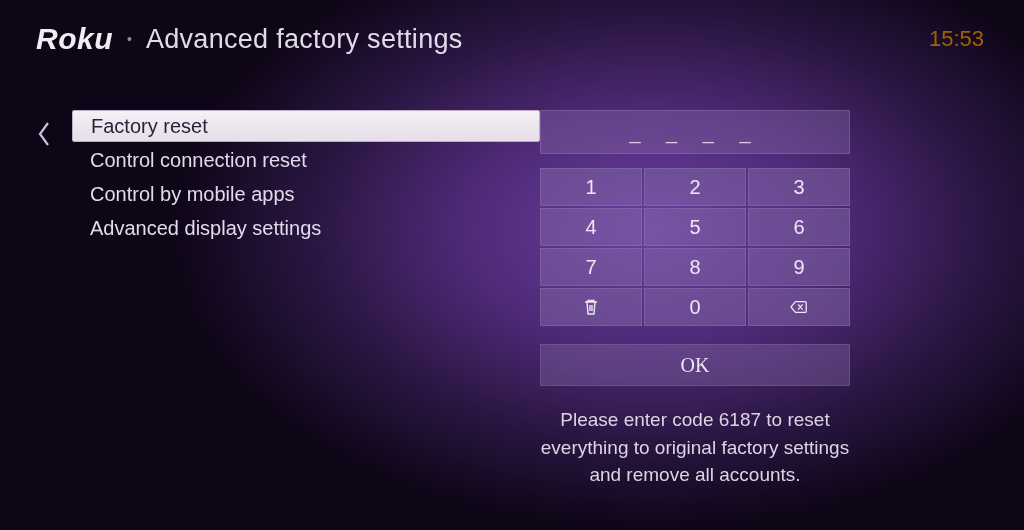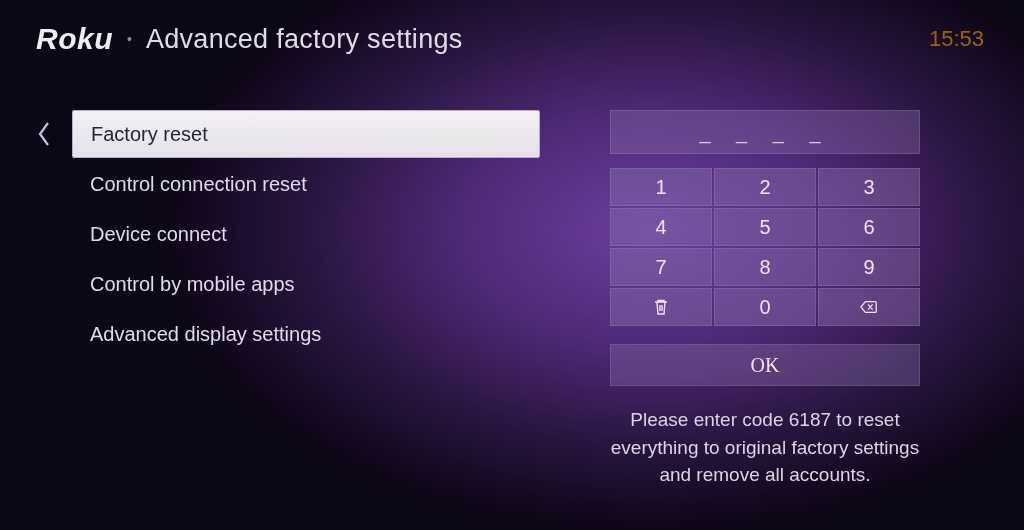--- a/index.html
+++ b/index.html
@@ -60,7 +60,7 @@
       margin-left: 72px;
     }
     .menu-item {
-      height: 48px;
+      height: 32px;
       display: flex;
       align-items: center;
       padding: 4px 18px;

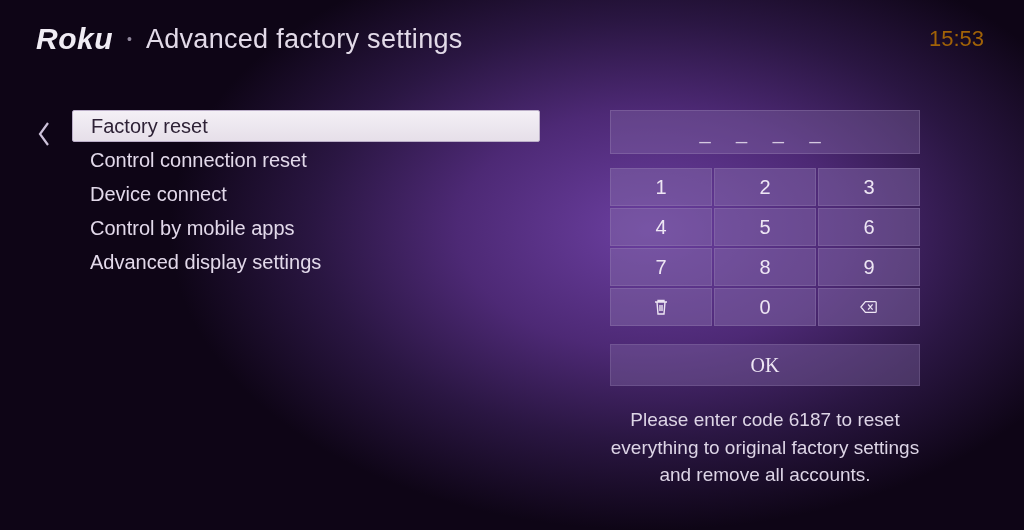--- a/index.html
+++ b/index.html
@@ -77,7 +77,6 @@
       border: 1px solid #bbaec8;
     }
     .right-panel {
-      margin-left: 70px;
       width: 310px;
     }
     .code-display {

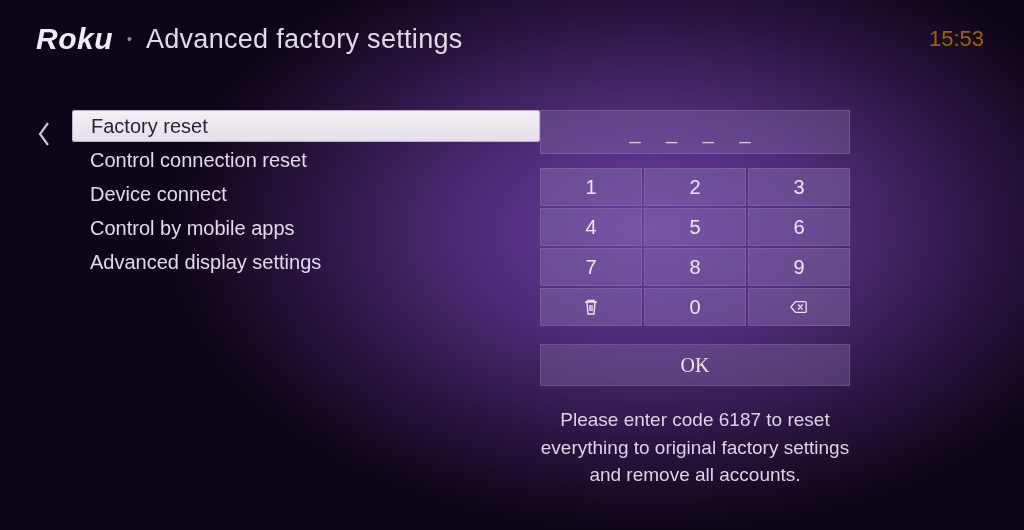--- a/index.html
+++ b/index.html
@@ -162,9 +162,6 @@
         <span>Control connection reset</span>
       </div>
     <div class="menu-item">
-        <span>Device connect</span>
-      </div>
-    <div class="menu-item">
         <span>Control by mobile apps</span>
       </div>
     <div class="menu-item">

